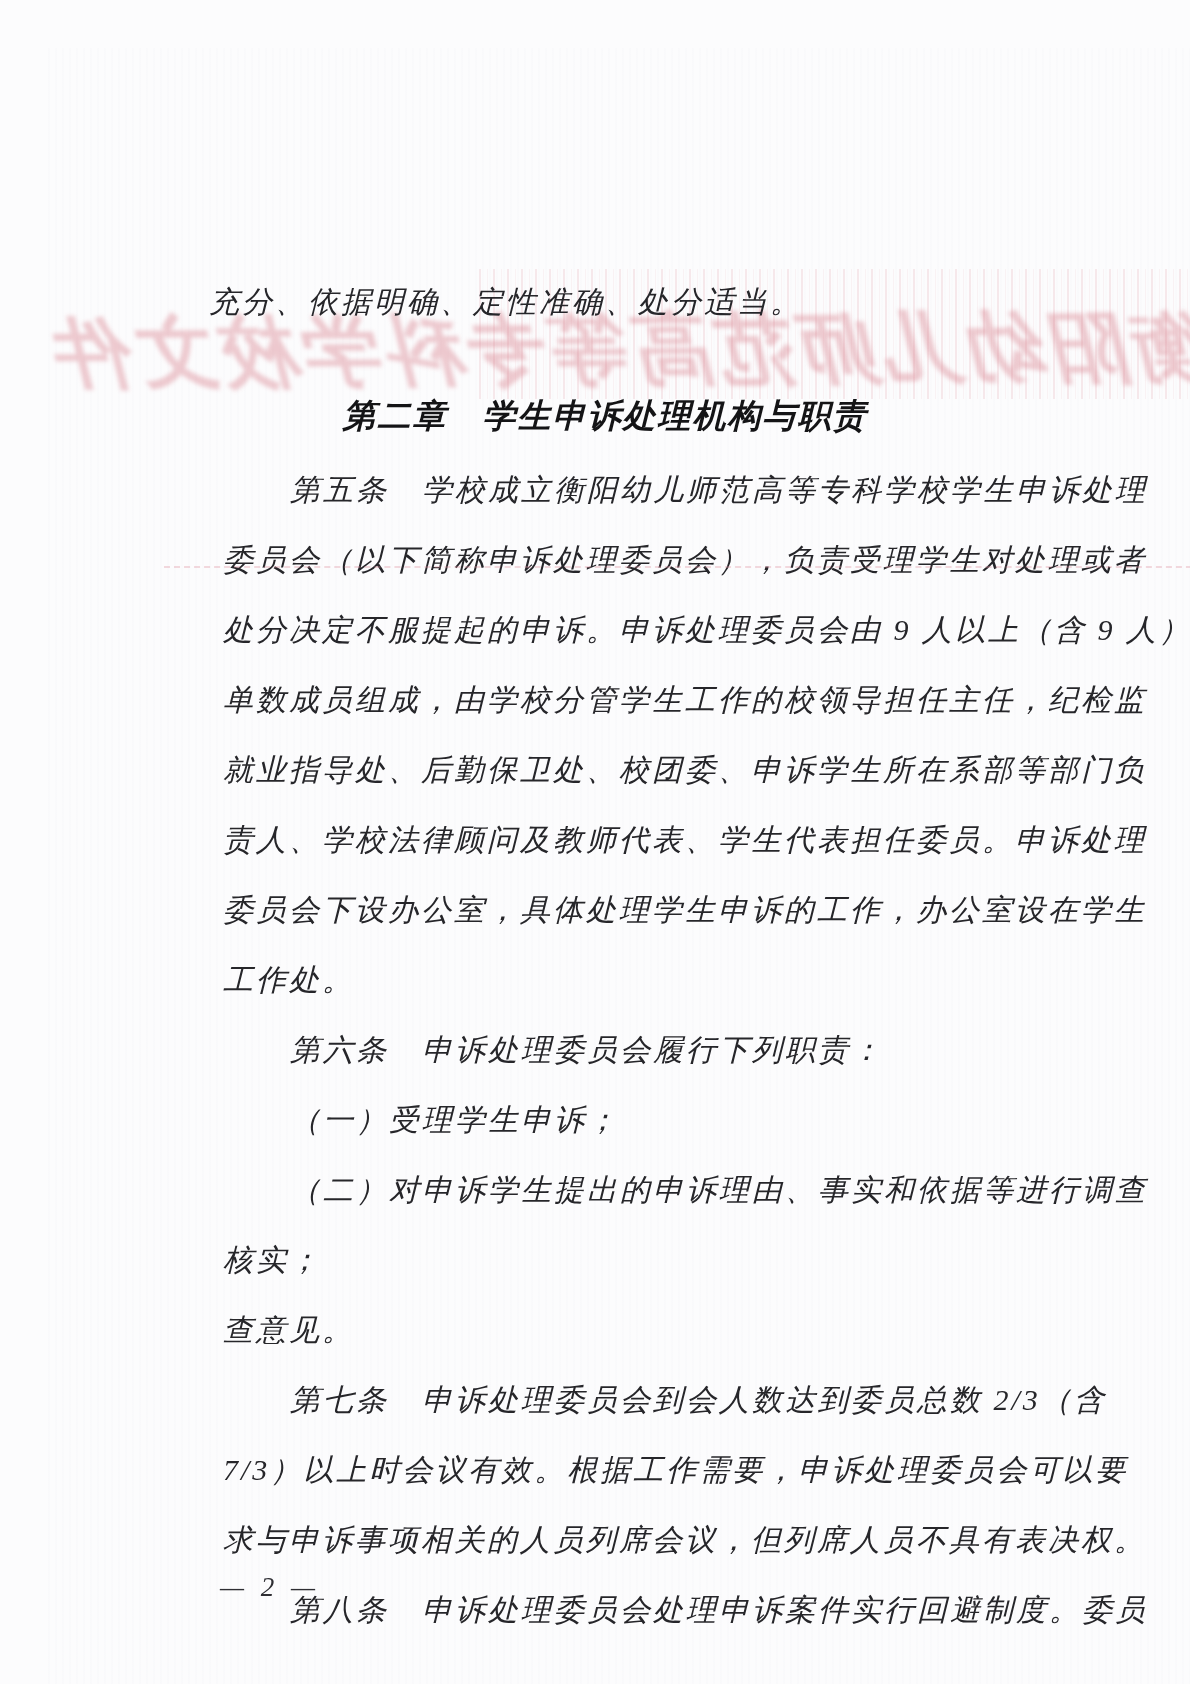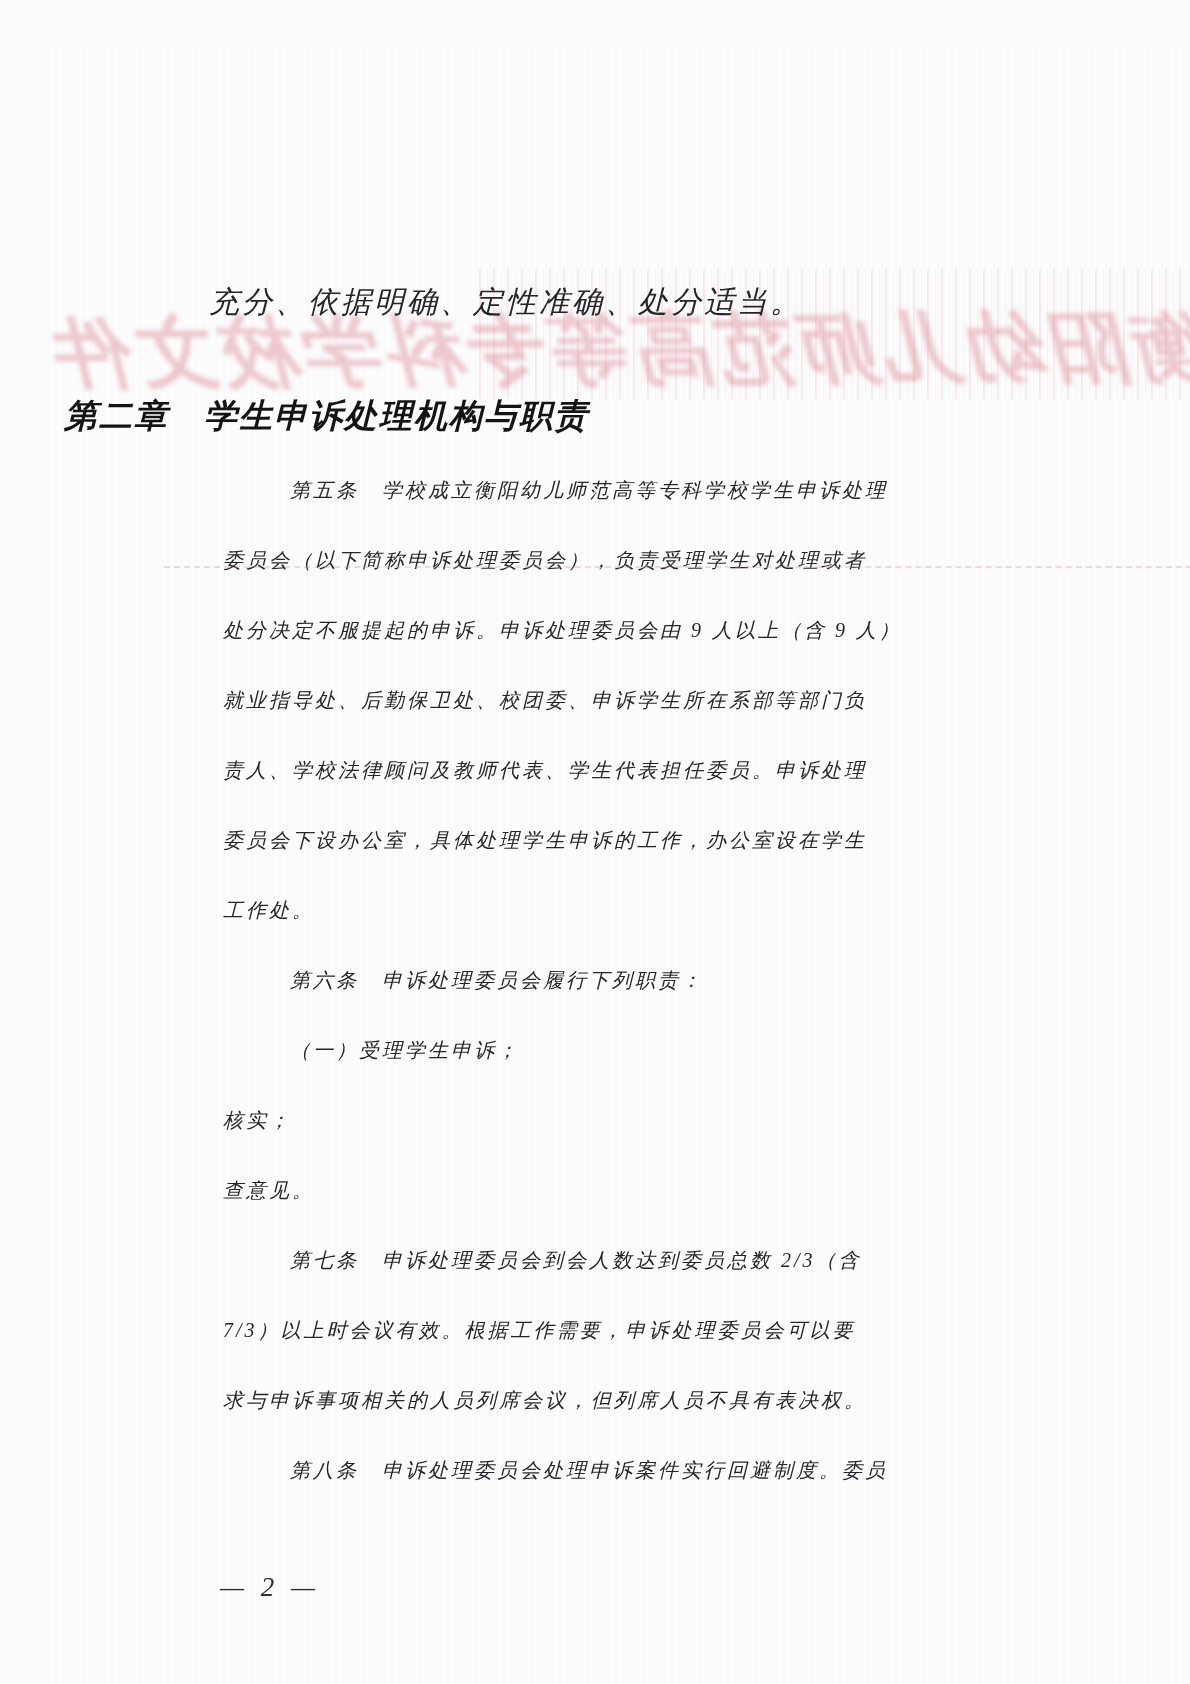--- a/index.html
+++ b/index.html
@@ -53,6 +53,7 @@
   }
   .heading{
     position:absolute;left:0;top:329px;width:1082px;
+    text-align:center;
     font-family:"Liberation Sans","DejaVu Sans",sans-serif;
     font-weight:700;font-size:33px;line-height:46px;letter-spacing:2px;
     color:var(--heading-ink);

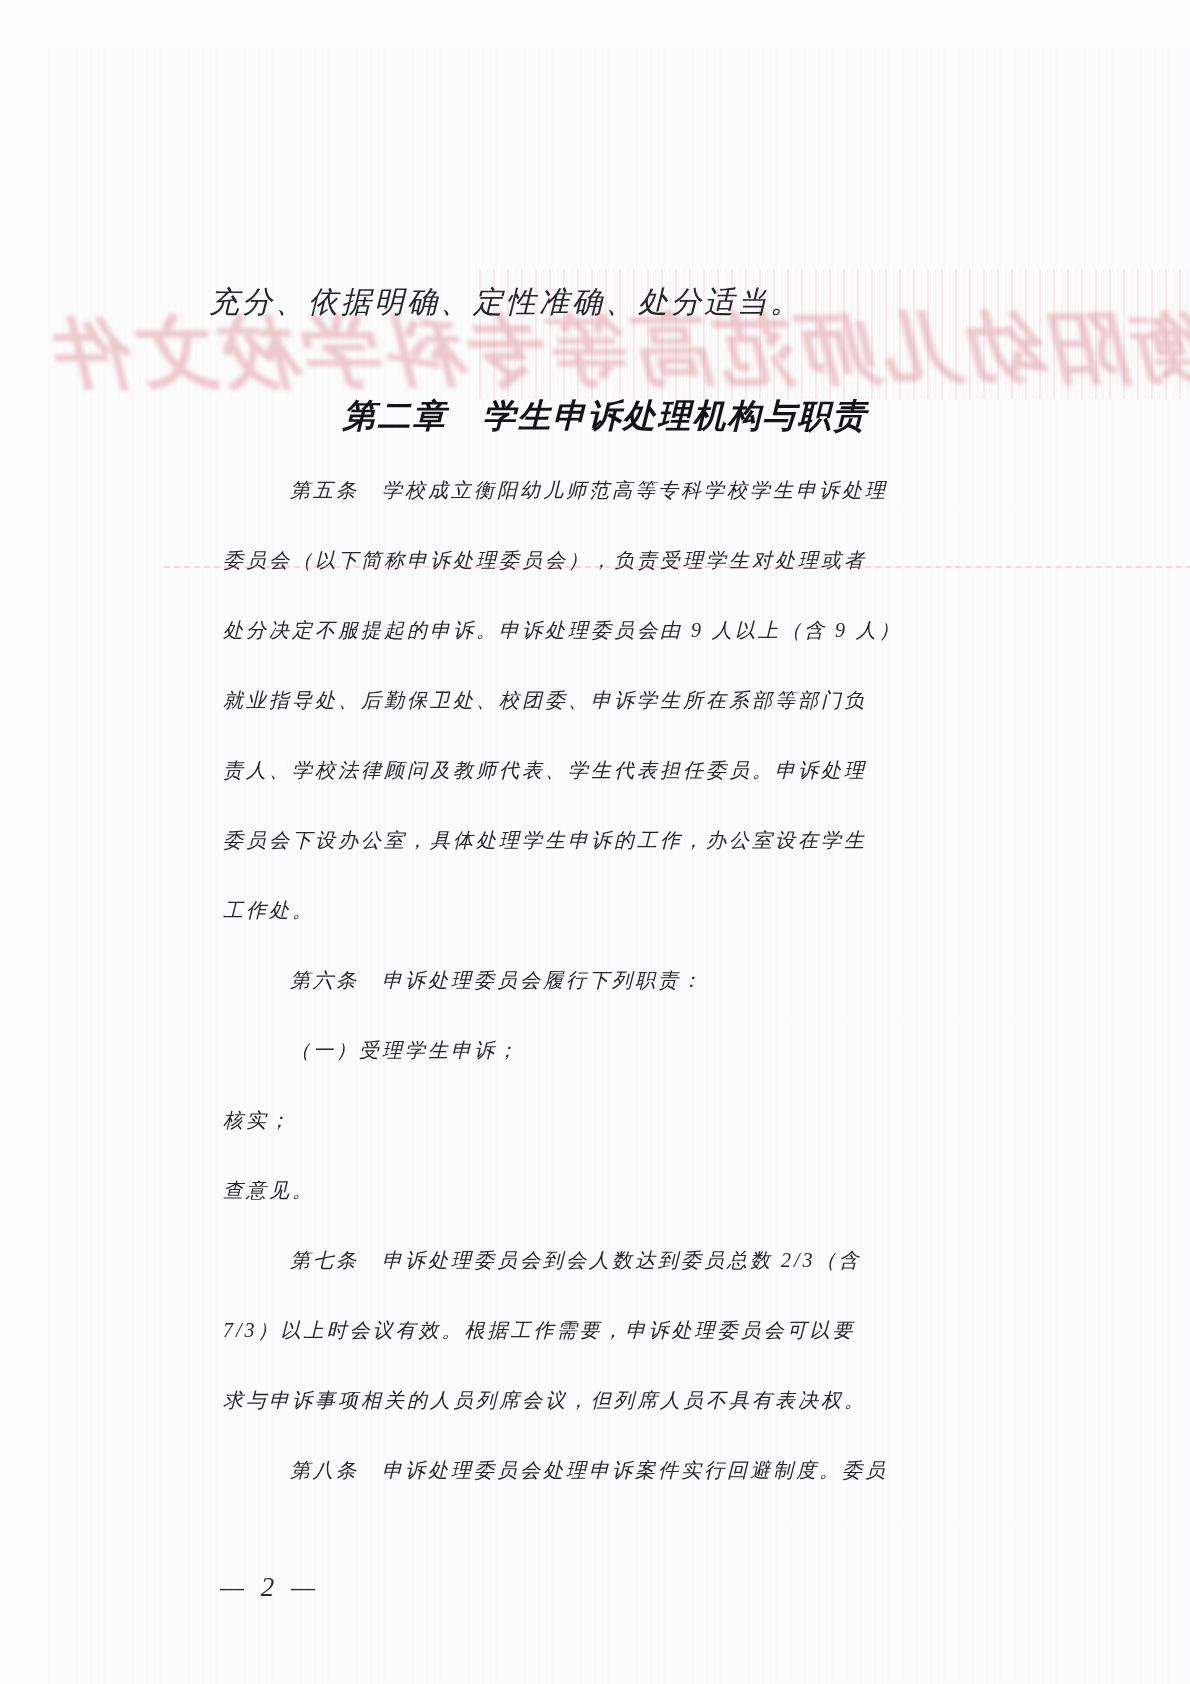--- a/index.html
+++ b/index.html
@@ -63,7 +63,7 @@
   }
   .line{
     height:54px;line-height:54px;
-    font-size:20px;letter-spacing:3px;
+    font-size:30px;letter-spacing:3px;
     color:var(--ink);white-space:nowrap;
   }
   .line.indent{padding-left:67px;}

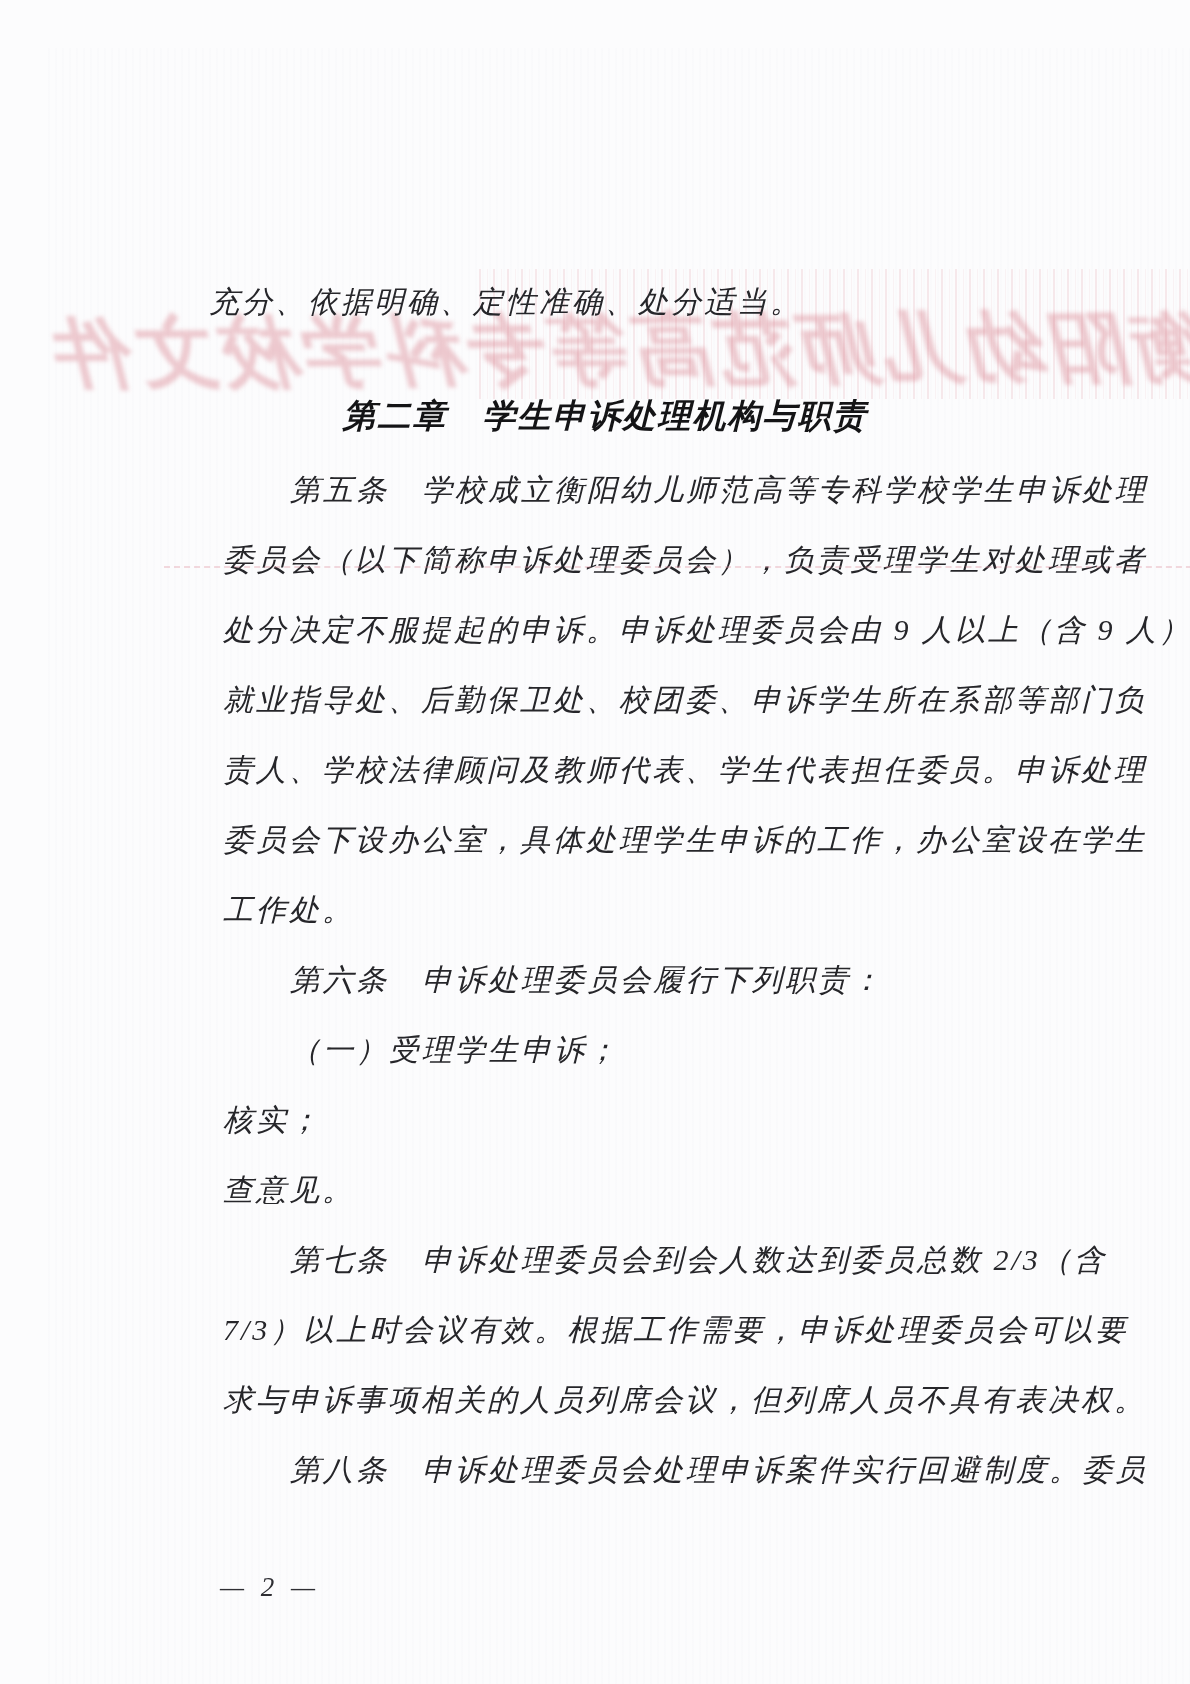--- a/index.html
+++ b/index.html
@@ -110,6 +110,7 @@
       <div class="line indent">第五条　学校成立衡阳幼儿师范高等专科学校学生申诉处理</div>
       <div class="line">委员会（以下简称申诉处理委员会），负责受理学生对处理或者</div>
       <div class="line">处分决定不服提起的申诉。申诉处理委员会由 9 人以上（含 9 人）</div>
+      <div class="line">单数成员组成，由学校分管学生工作的校领导担任主任，纪检监</div>
       <div class="line">就业指导处、后勤保卫处、校团委、申诉学生所在系部等部门负</div>
       <div class="line">责人、学校法律顾问及教师代表、学生代表担任委员。申诉处理</div>
       <div class="line">委员会下设办公室，具体处理学生申诉的工作，办公室设在学生</div>

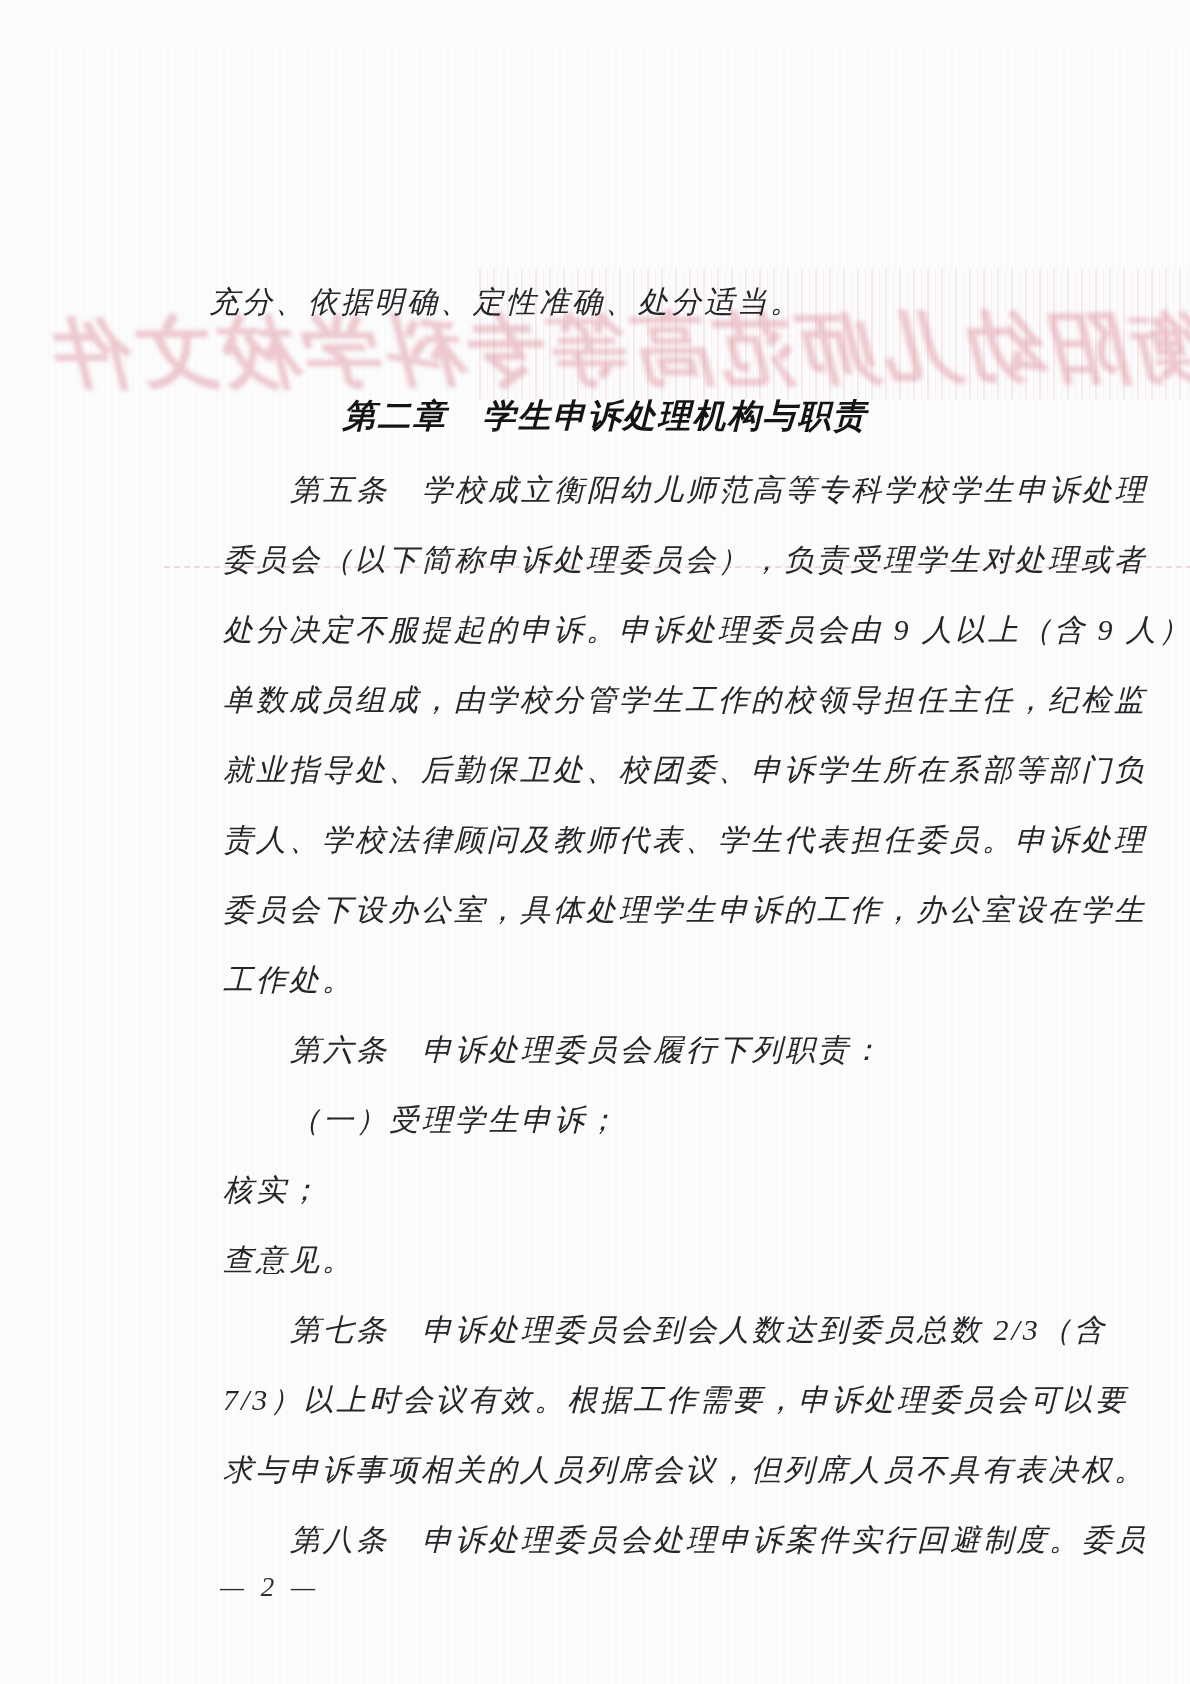--- a/index.html
+++ b/index.html
@@ -117,6 +117,7 @@
       <div class="line">工作处。</div>
       <div class="line indent">第六条　申诉处理委员会履行下列职责：</div>
       <div class="line indent">（一）受理学生申诉；</div>
+      <div class="line indent">（二）对申诉学生提出的申诉理由、事实和依据等进行调查</div>
       <div class="line">核实；</div>
       <div class="line">查意见。</div>
       <div class="line indent">第七条　申诉处理委员会到会人数达到委员总数 2/3（含</div>

